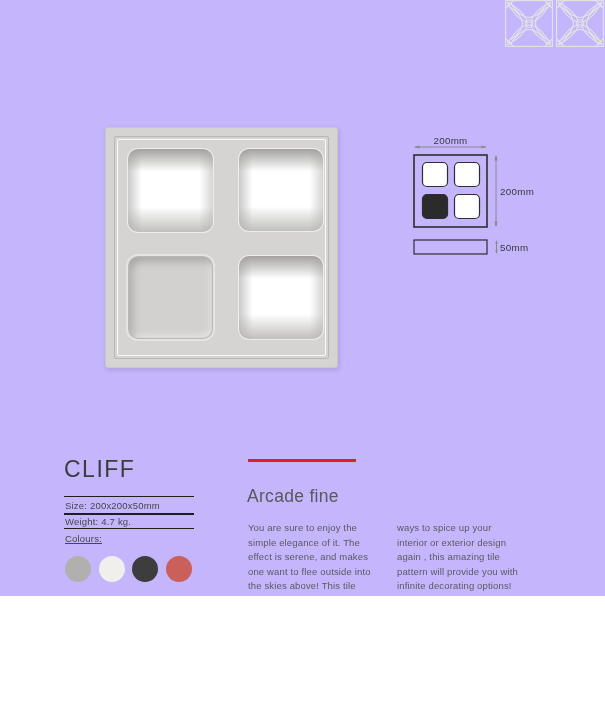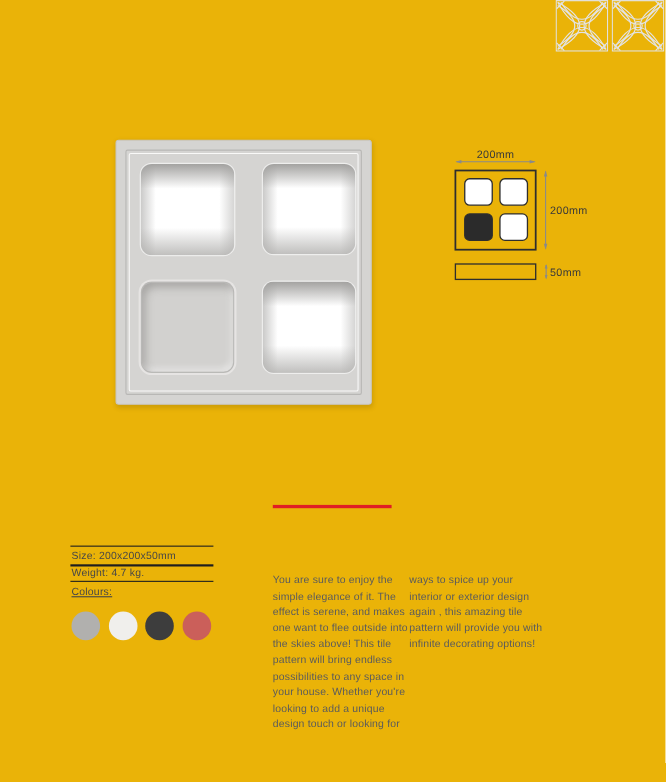--- a/index.html
+++ b/index.html
@@ -5,7 +5,7 @@
   * { margin:0; padding:0; box-sizing:border-box; }
   html,body { background:#fff; }
   body { font-family:"Liberation Sans", sans-serif; }
-  .page { position:relative; width:605px; height:711px; background:#eab308; overflow:hidden; margin:0 auto; }
+  .page { position:relative; width:605px; height:596px; background:#c4b5fd; overflow:hidden; margin:0 auto; }
 
   
   .ornaments { position:absolute; top:0; right:1px; display:flex; gap:3px; }

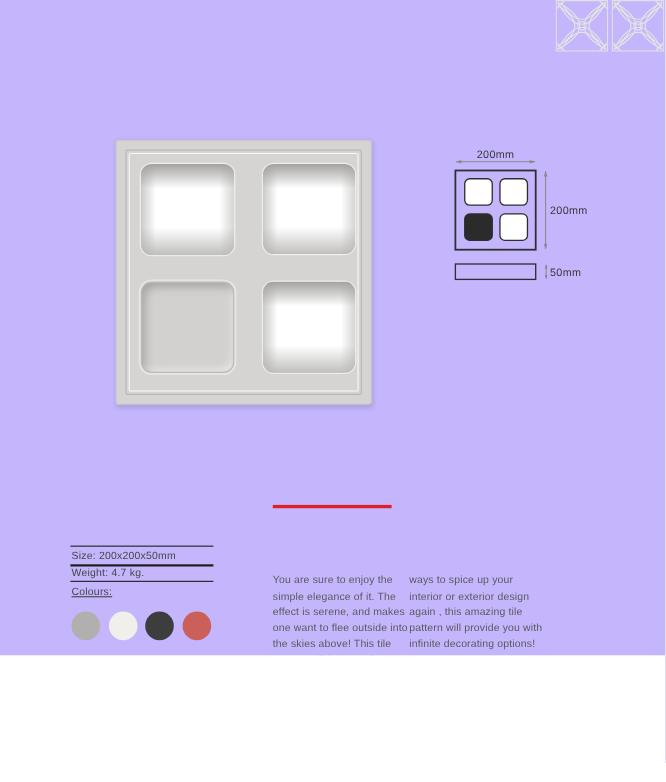--- a/index.html
+++ b/index.html
@@ -118,6 +118,7 @@
     <text x="100" y="123">50mm</text>
   </svg>
 
+  <div class="title">CLIFF</div>
   <div class="sep sep1"></div>
   <div class="spec spec-size">Size: 200x200x50mm</div>
   <div class="sep sep2"></div>

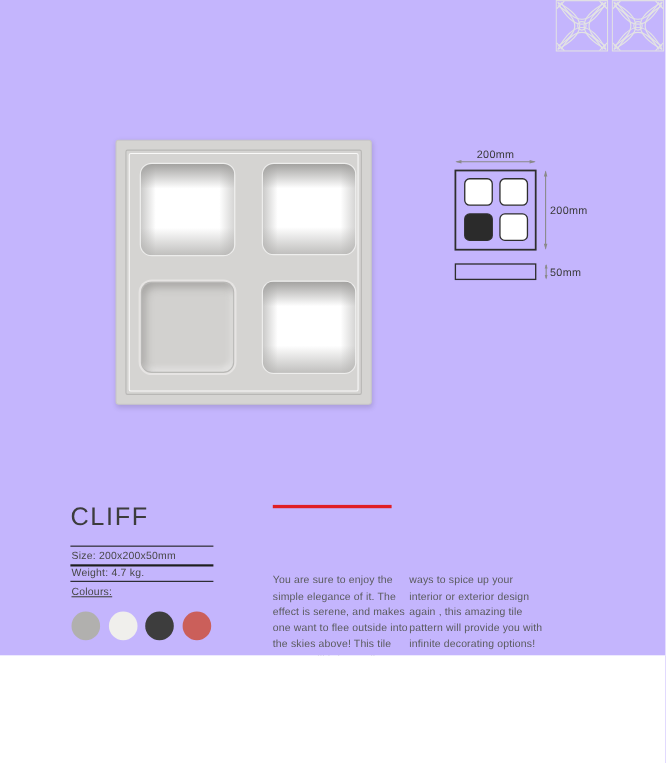--- a/index.html
+++ b/index.html
@@ -133,6 +133,7 @@
   </div>
 
   <div class="accent-line" style="background: rgb(224, 30, 37);"></div>
+  <div class="pattern-title">Arcade fine</div>
   <div class="para col1">You are sure to enjoy the
 simple elegance of it. The
 effect is serene, and makes

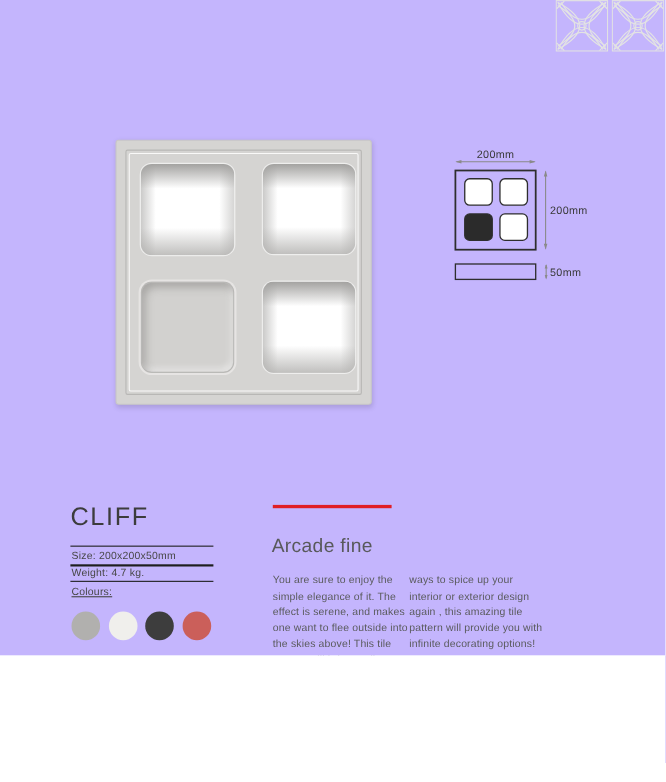--- a/index.html
+++ b/index.html
@@ -54,7 +54,7 @@
   .para { position:absolute; top:521px; font-size:9.5px; line-height:14.6px; color:#5a5b5d;
           white-space:pre-line; letter-spacing:.15px; }
   .col1 { left:248px; width:140px; }
-  .col2 { left:372px; width:125px; }
+  .col2 { left:397px; width:125px; }
 </style>
 </head>
 <body>

